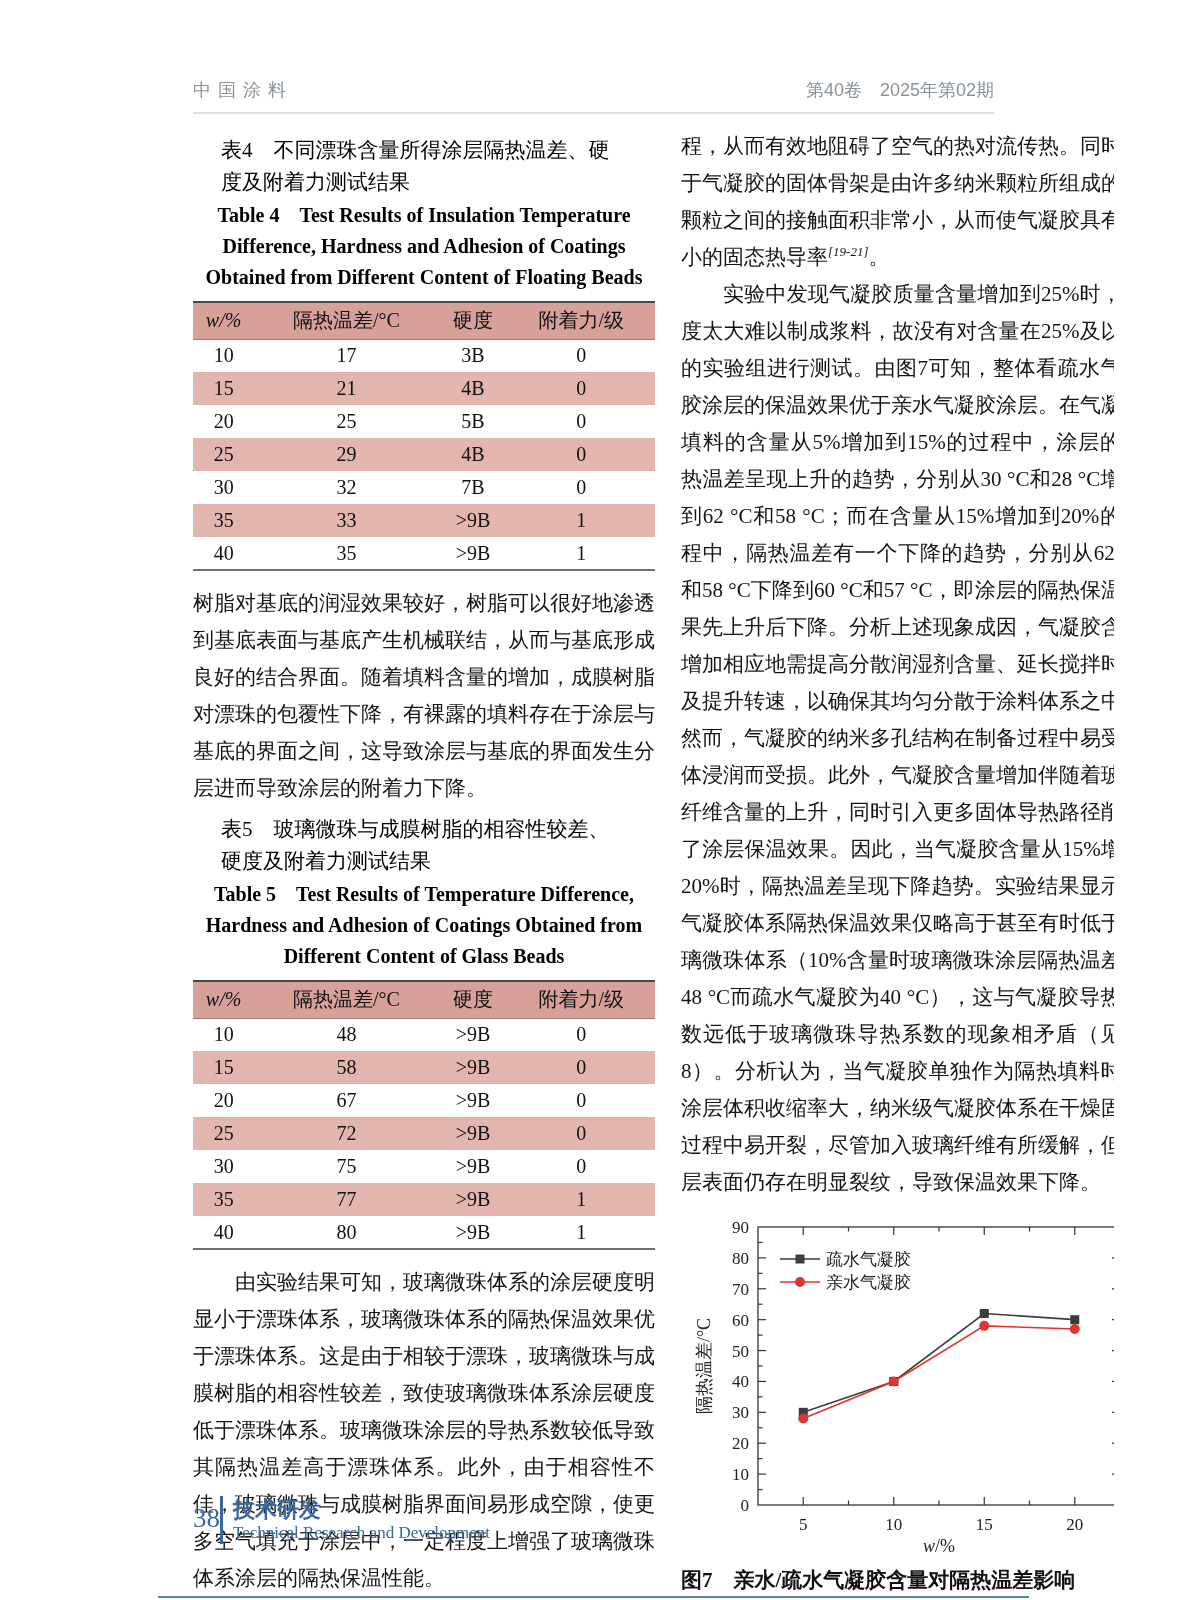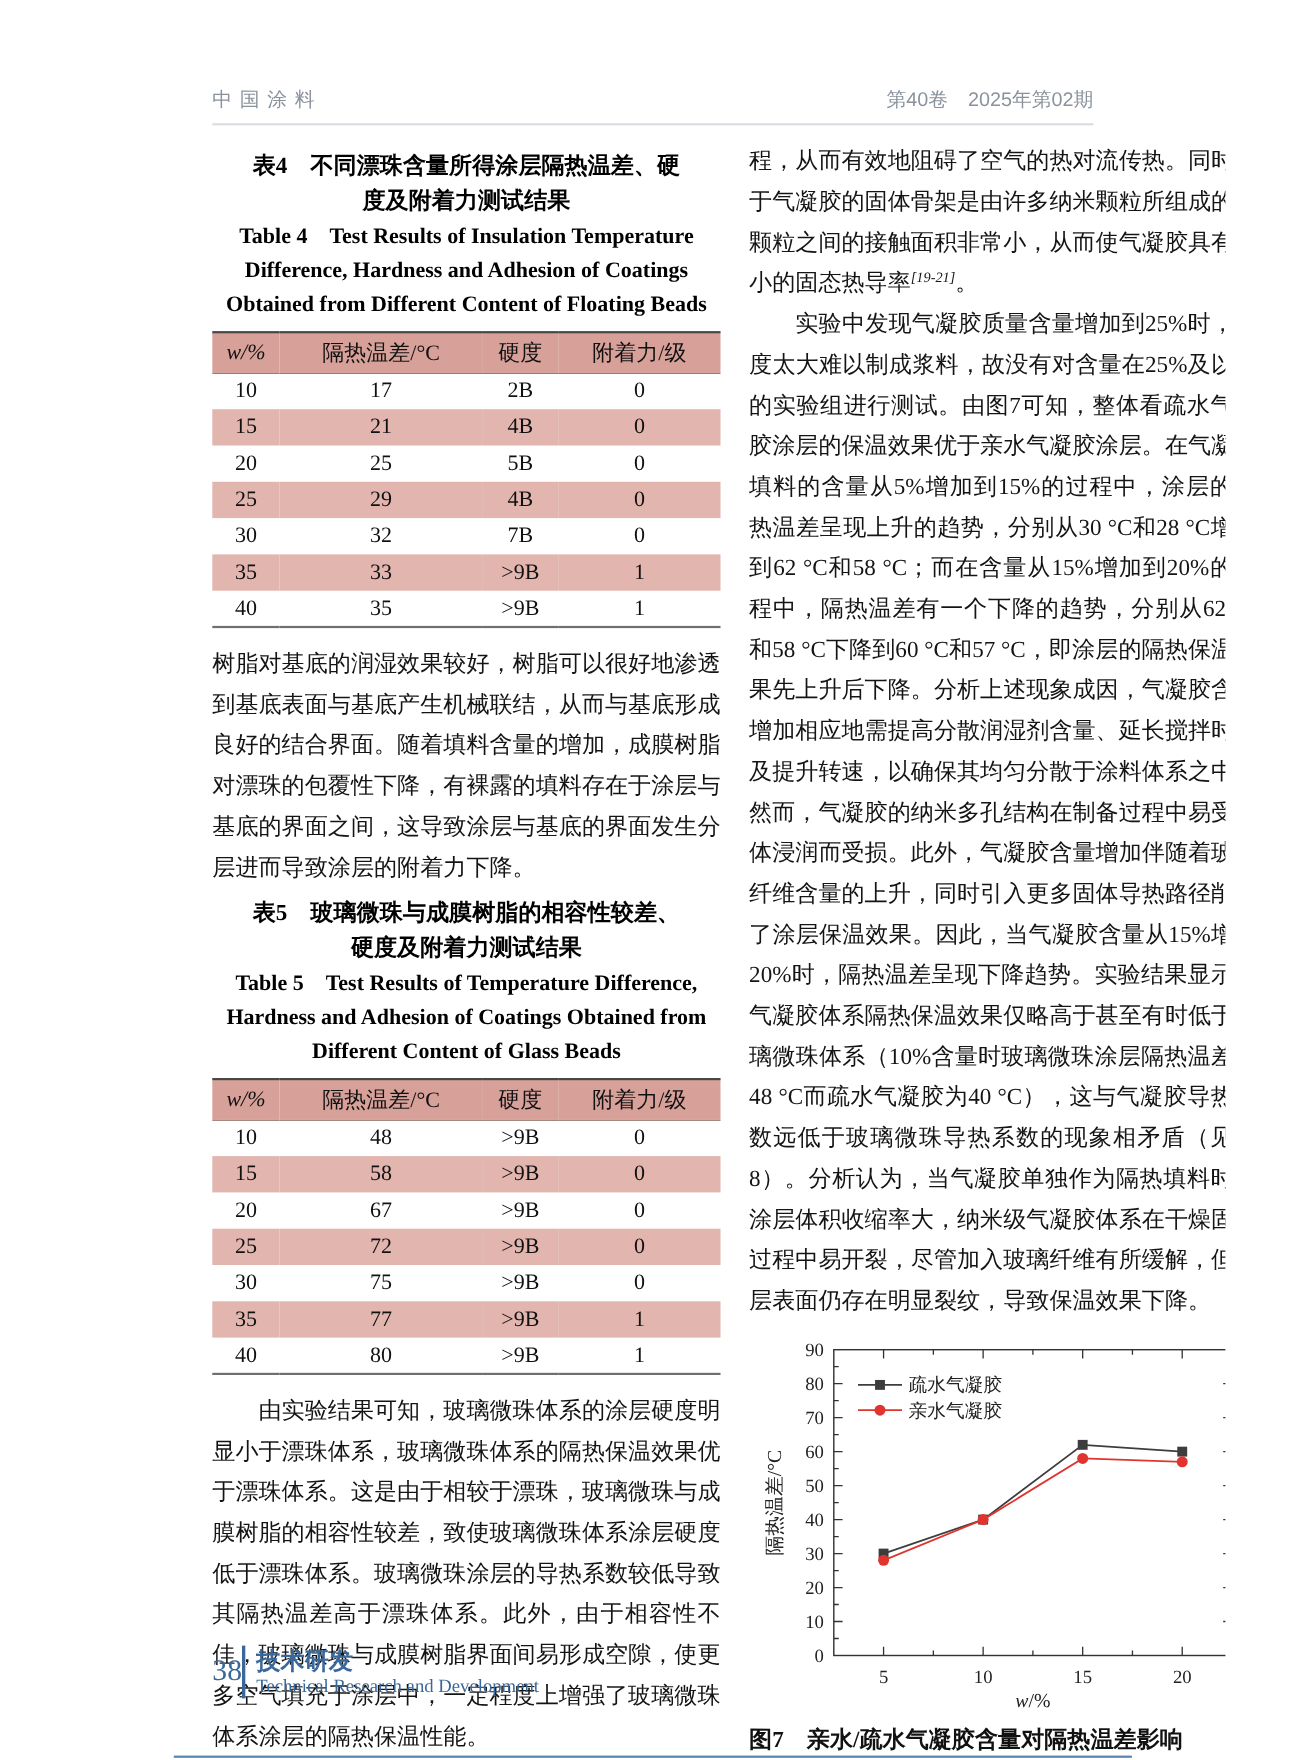--- a/index.html
+++ b/index.html
@@ -33,7 +33,7 @@
   p.body sup { font-size:13px; line-height:0;font-style:italic; }
   
   .tcap-cn {
-    text-align:center; font-weight:bold; font-size:21px; line-height:32px;
+    font-weight:normal; font-size:21px; line-height:32px;
     padding:6px 28px 2px 28px; color:#000;
   }
   .tcap-en {

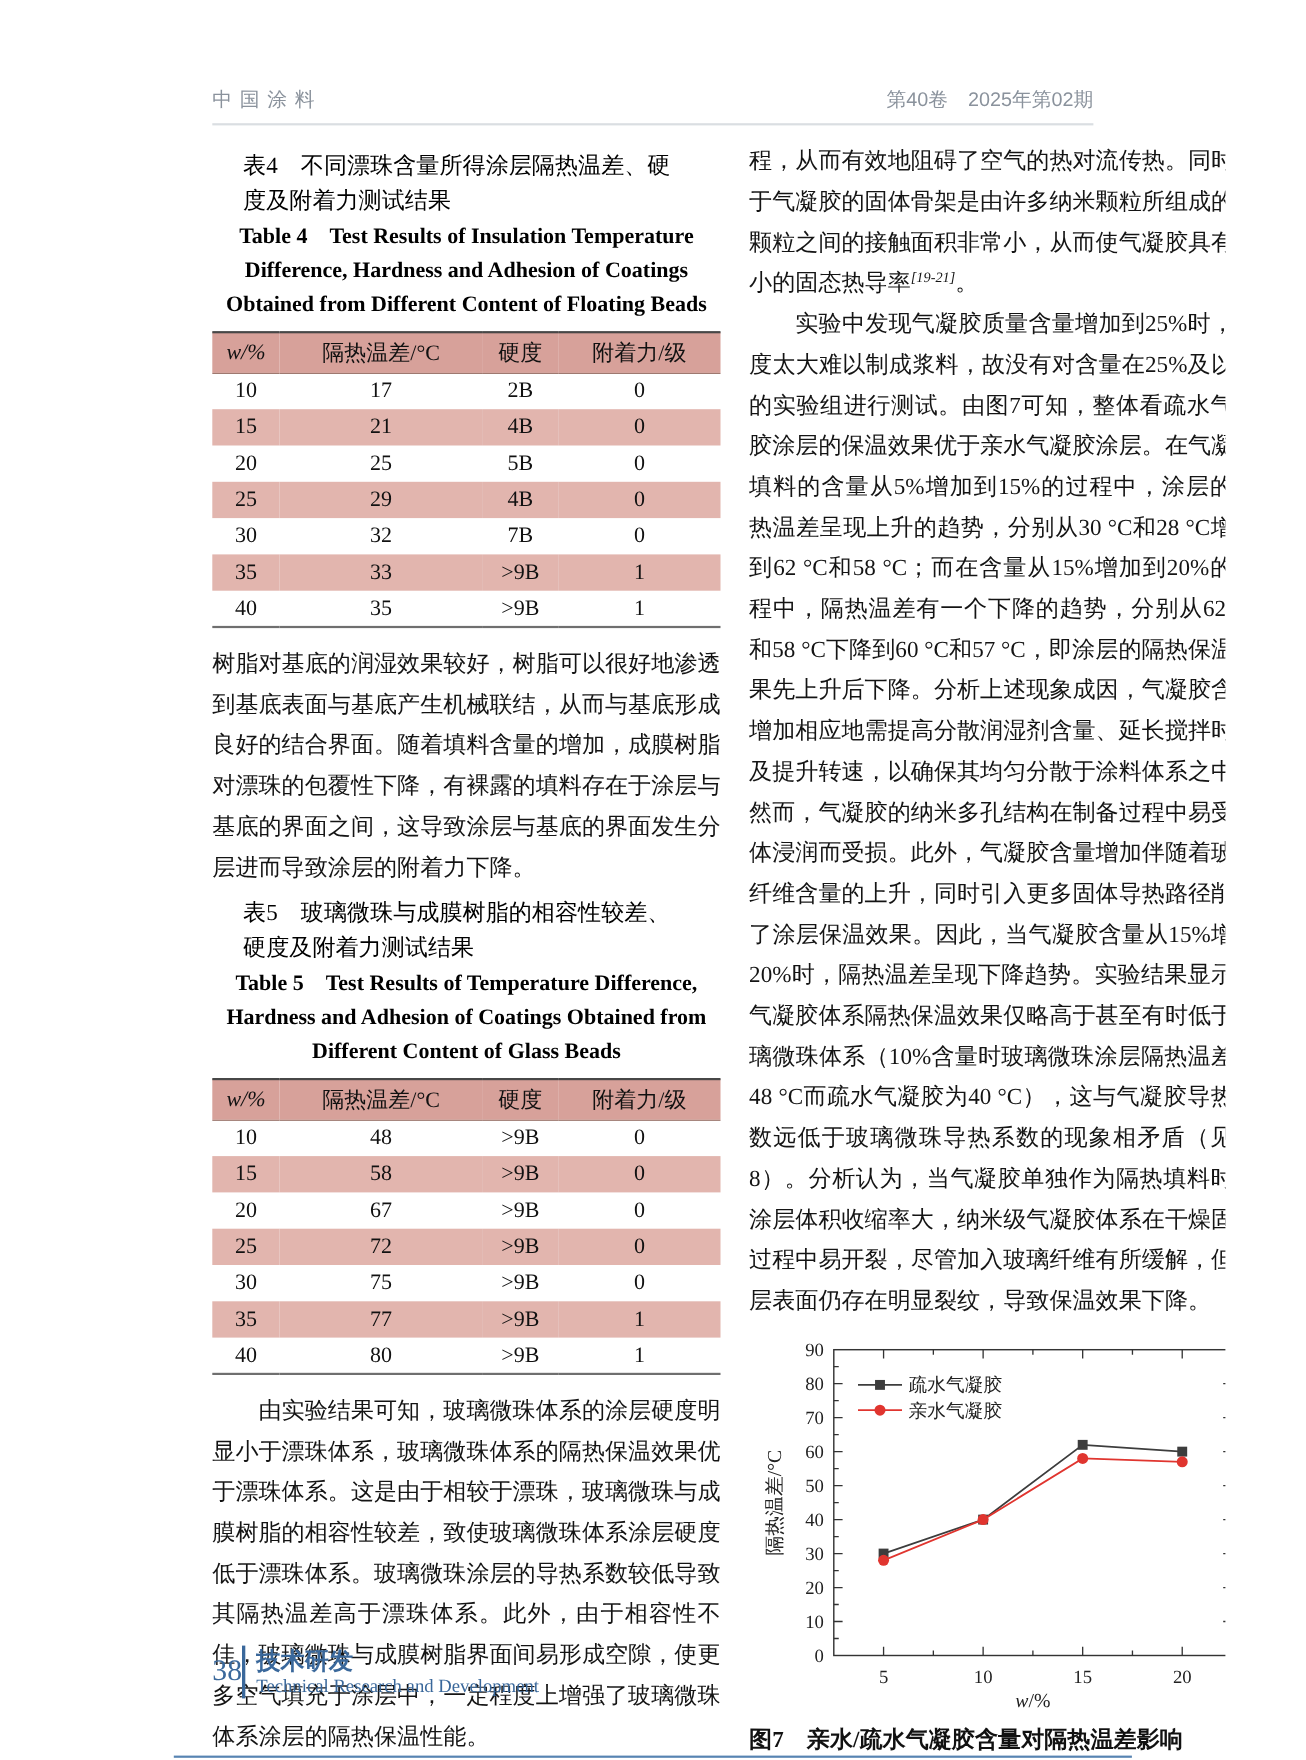--- a/index.html
+++ b/index.html
@@ -107,7 +107,7 @@
             <tr>
               <td>10</td>
               <td>17</td>
-              <td>2B</td>
+              <td>3B</td>
               <td>0</td>
             </tr>
             <tr class="alt">

